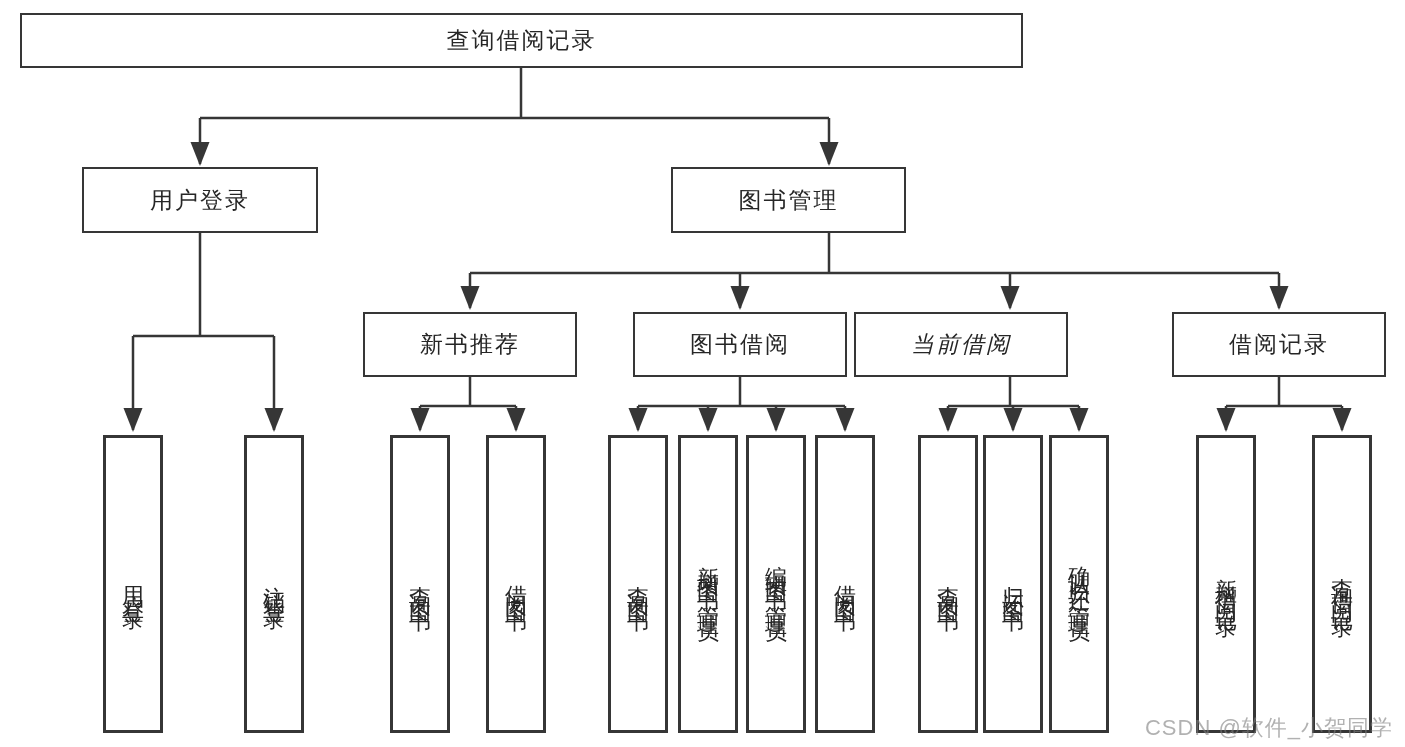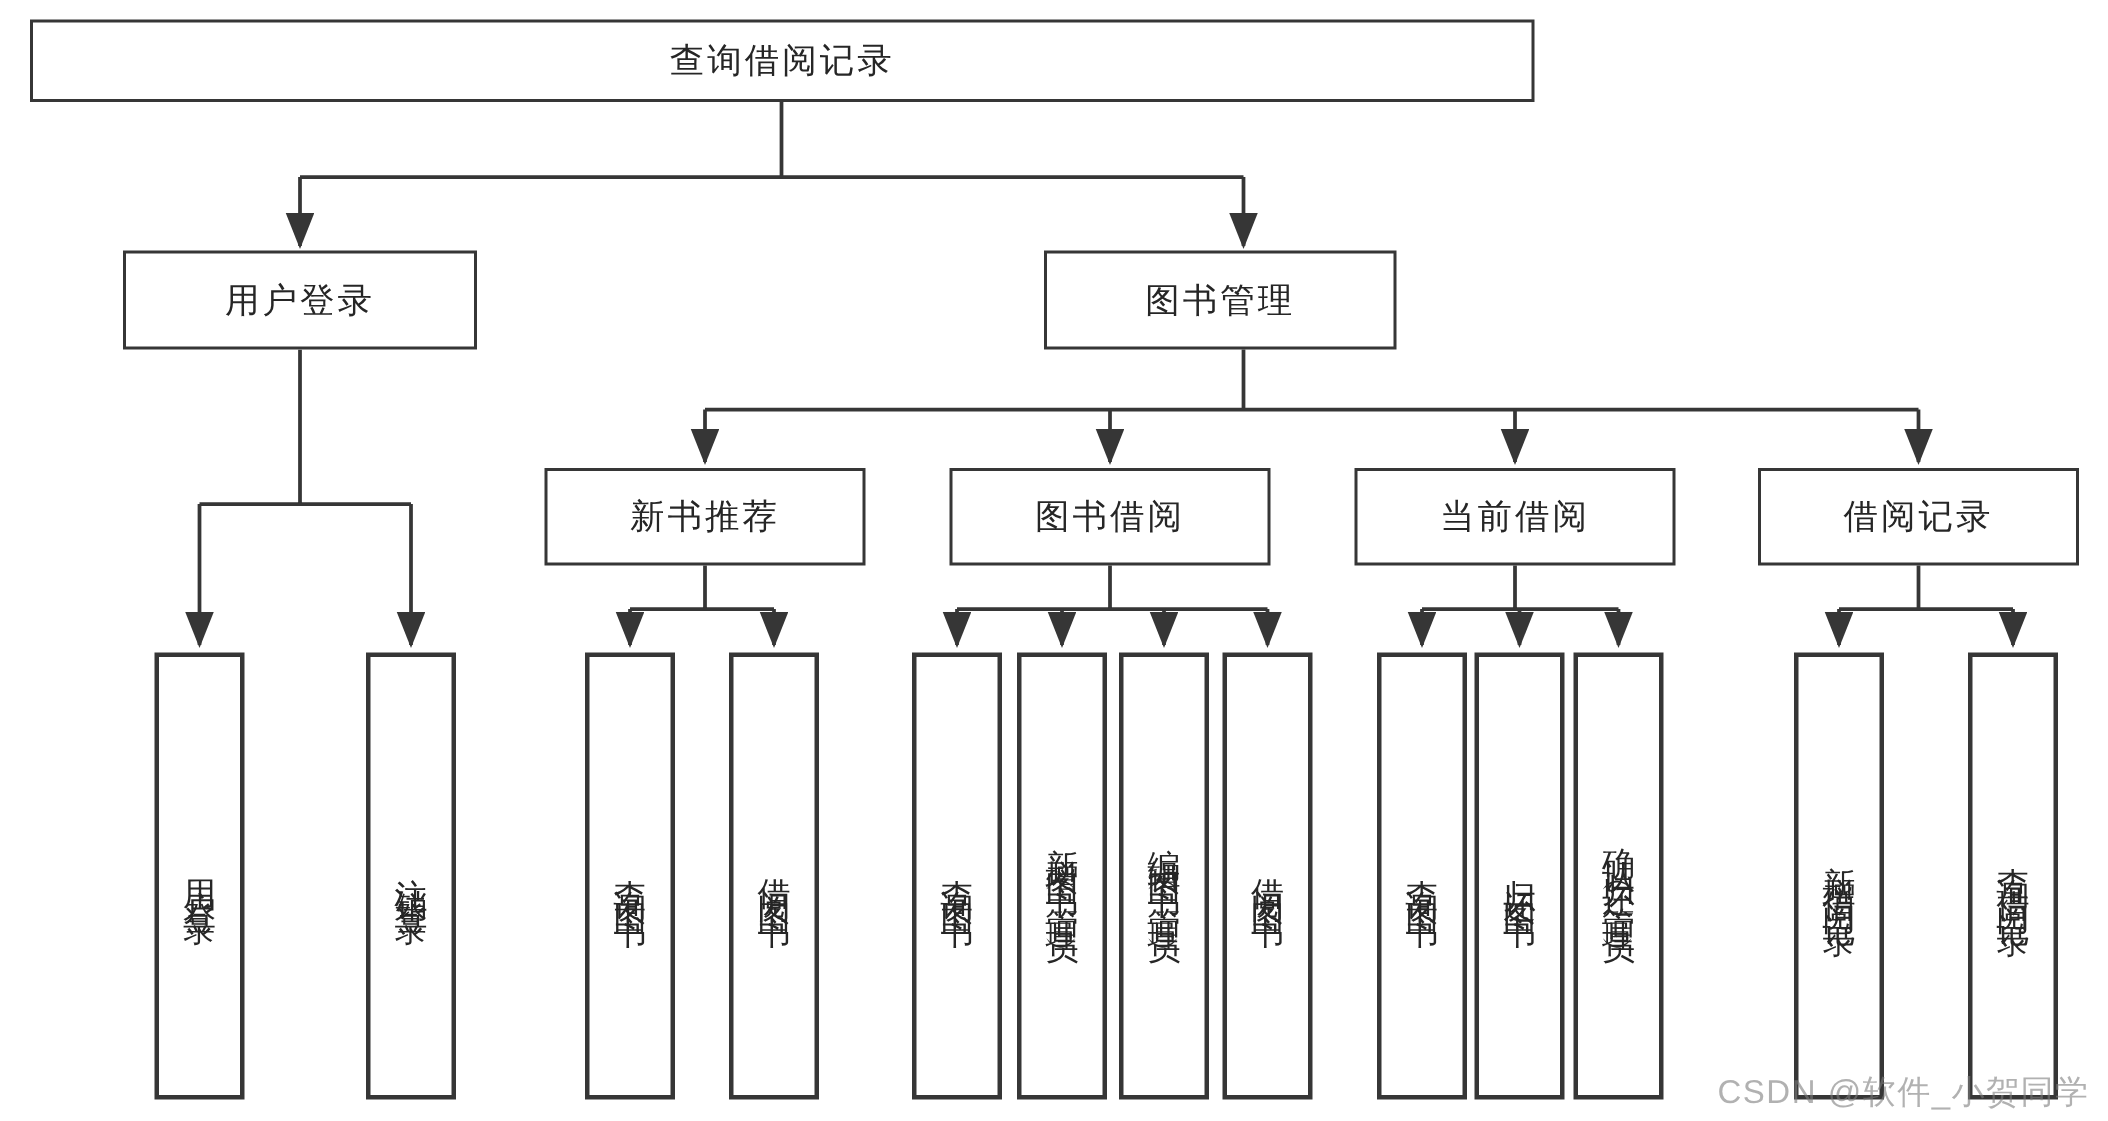--- a/index.html
+++ b/index.html
@@ -68,7 +68,7 @@
   <div class="box lvl2" style="left:82px;width:236px;">
     <span class="hlabel">用户登录</span>
   </div>
-  <div class="box lvl2" style="left:696px;width:235px;">
+  <div class="box lvl2" style="left:671px;width:235px;">
     <span class="hlabel">图书管理</span>
   </div>
 

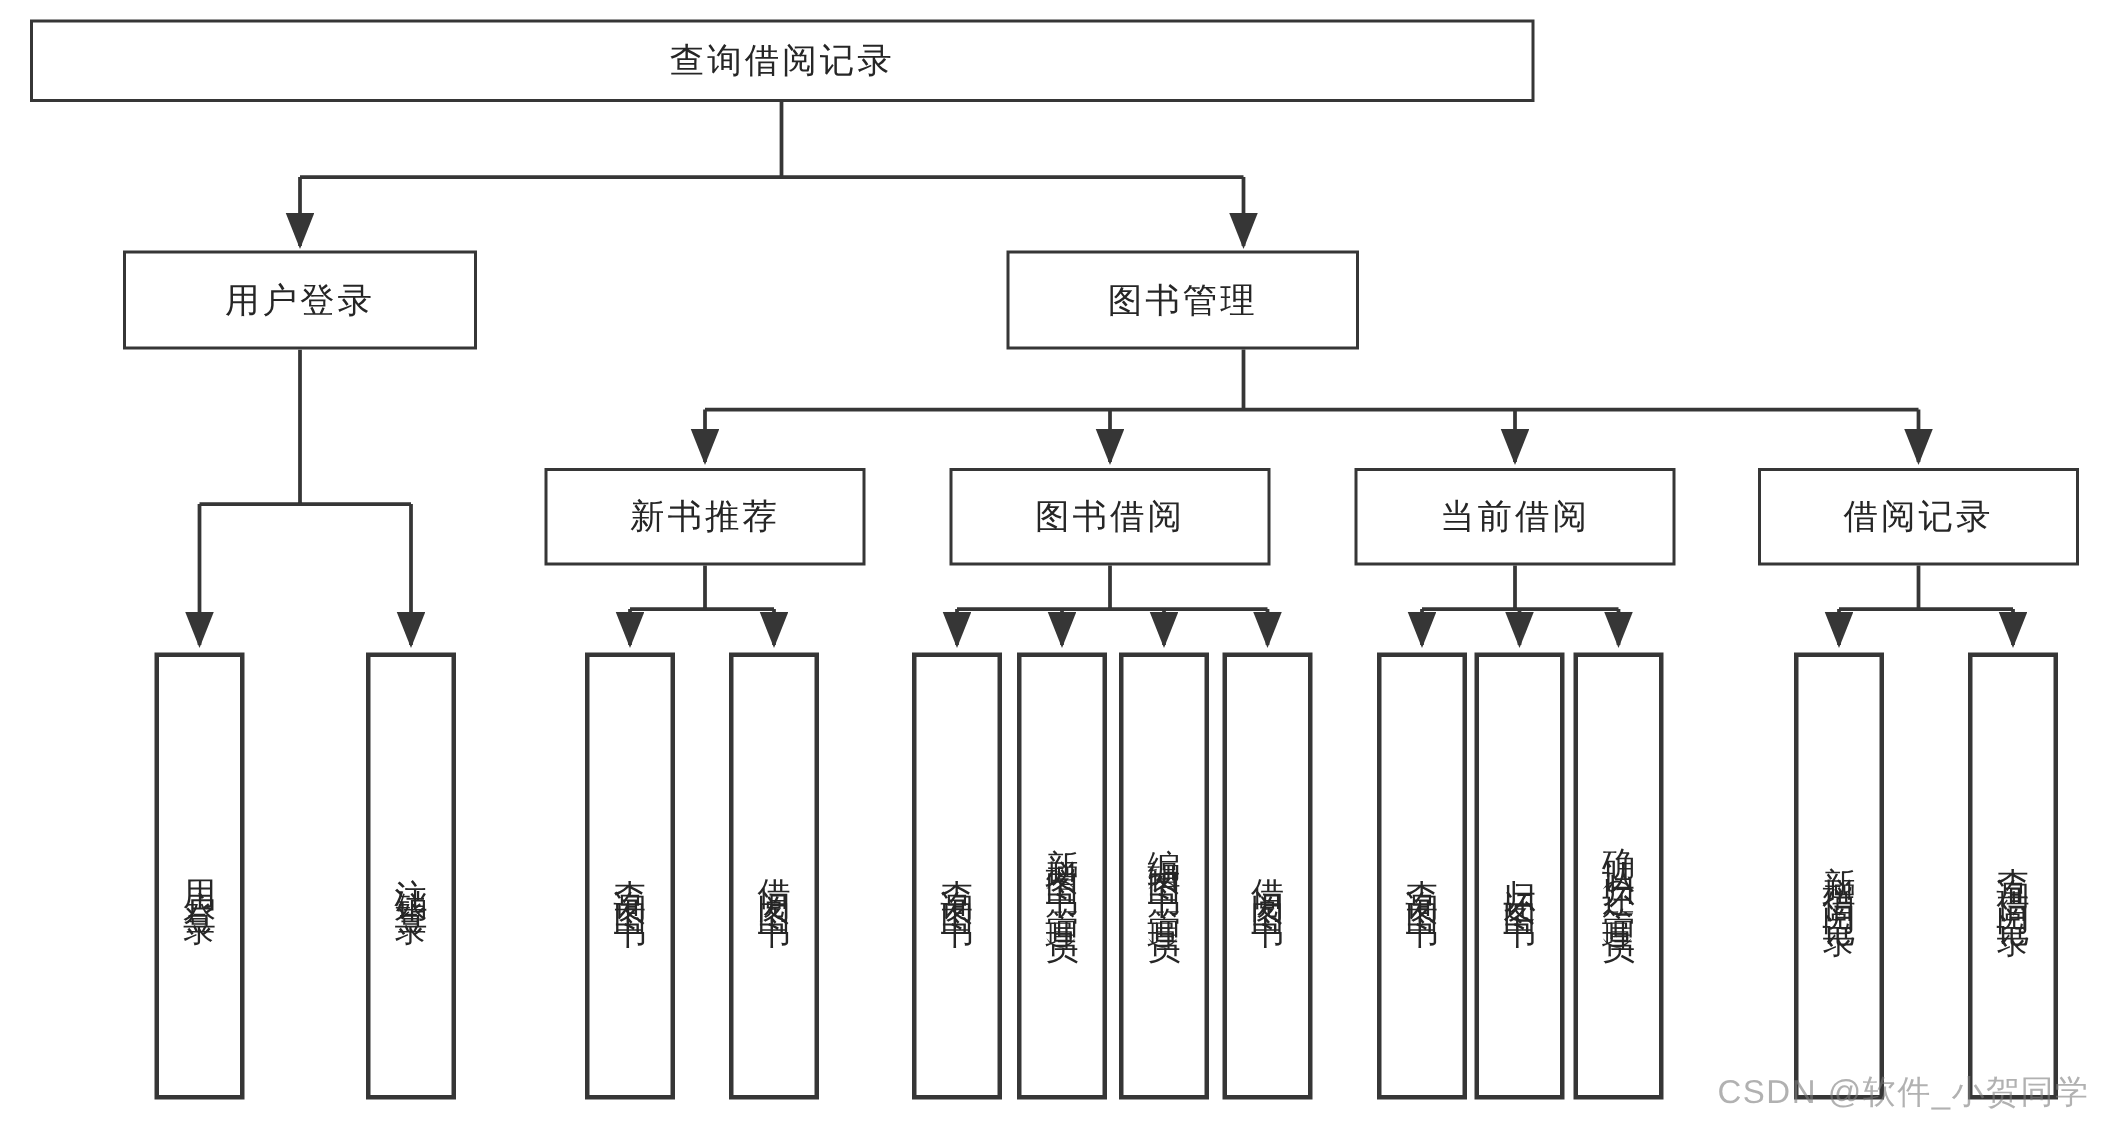--- a/index.html
+++ b/index.html
@@ -78,7 +78,7 @@
   <div class="box lvl3" style="left:363px;width:214px;">
     <span class="hlabel">新书推荐</span>
   </div>
-  <div class="box lvl3" style="left:903px;width:214px;">
+  <div class="box lvl3" style="left:854px;width:214px;font-style:italic;">
     <span class="hlabel">当前借阅</span>
   </div>
   <div class="box lvl3" style="left:1172px;width:214px;">

